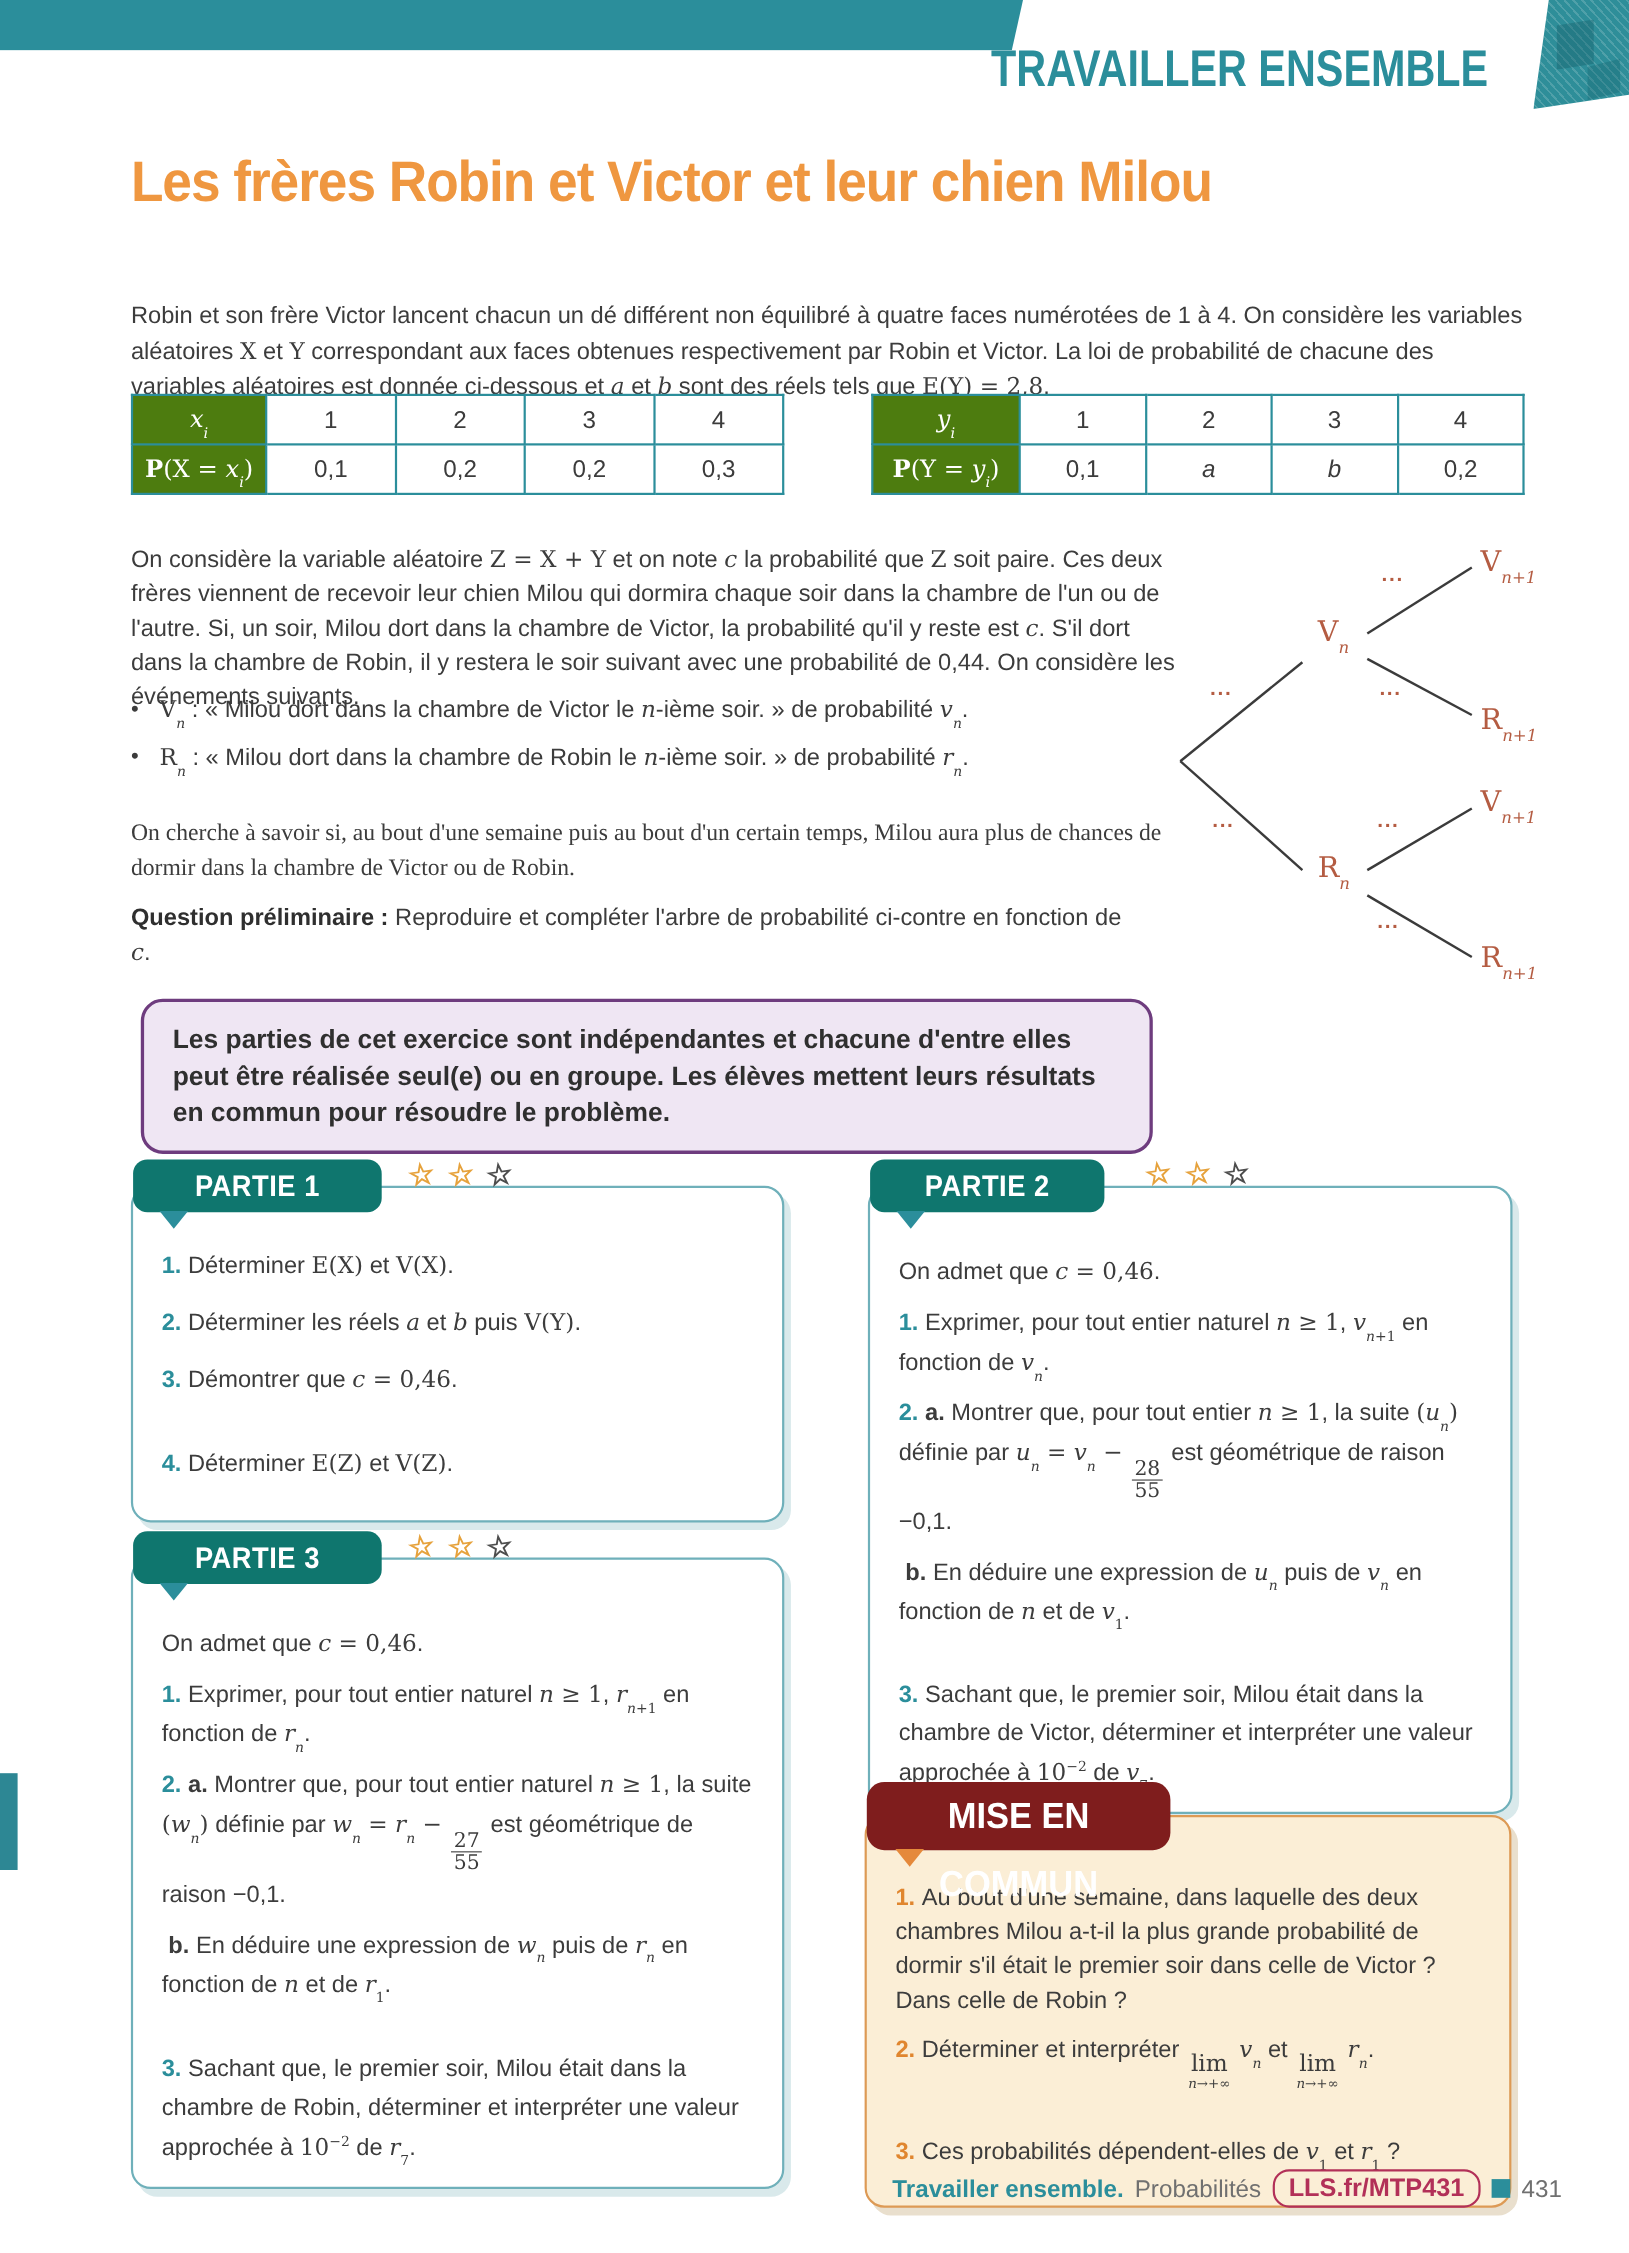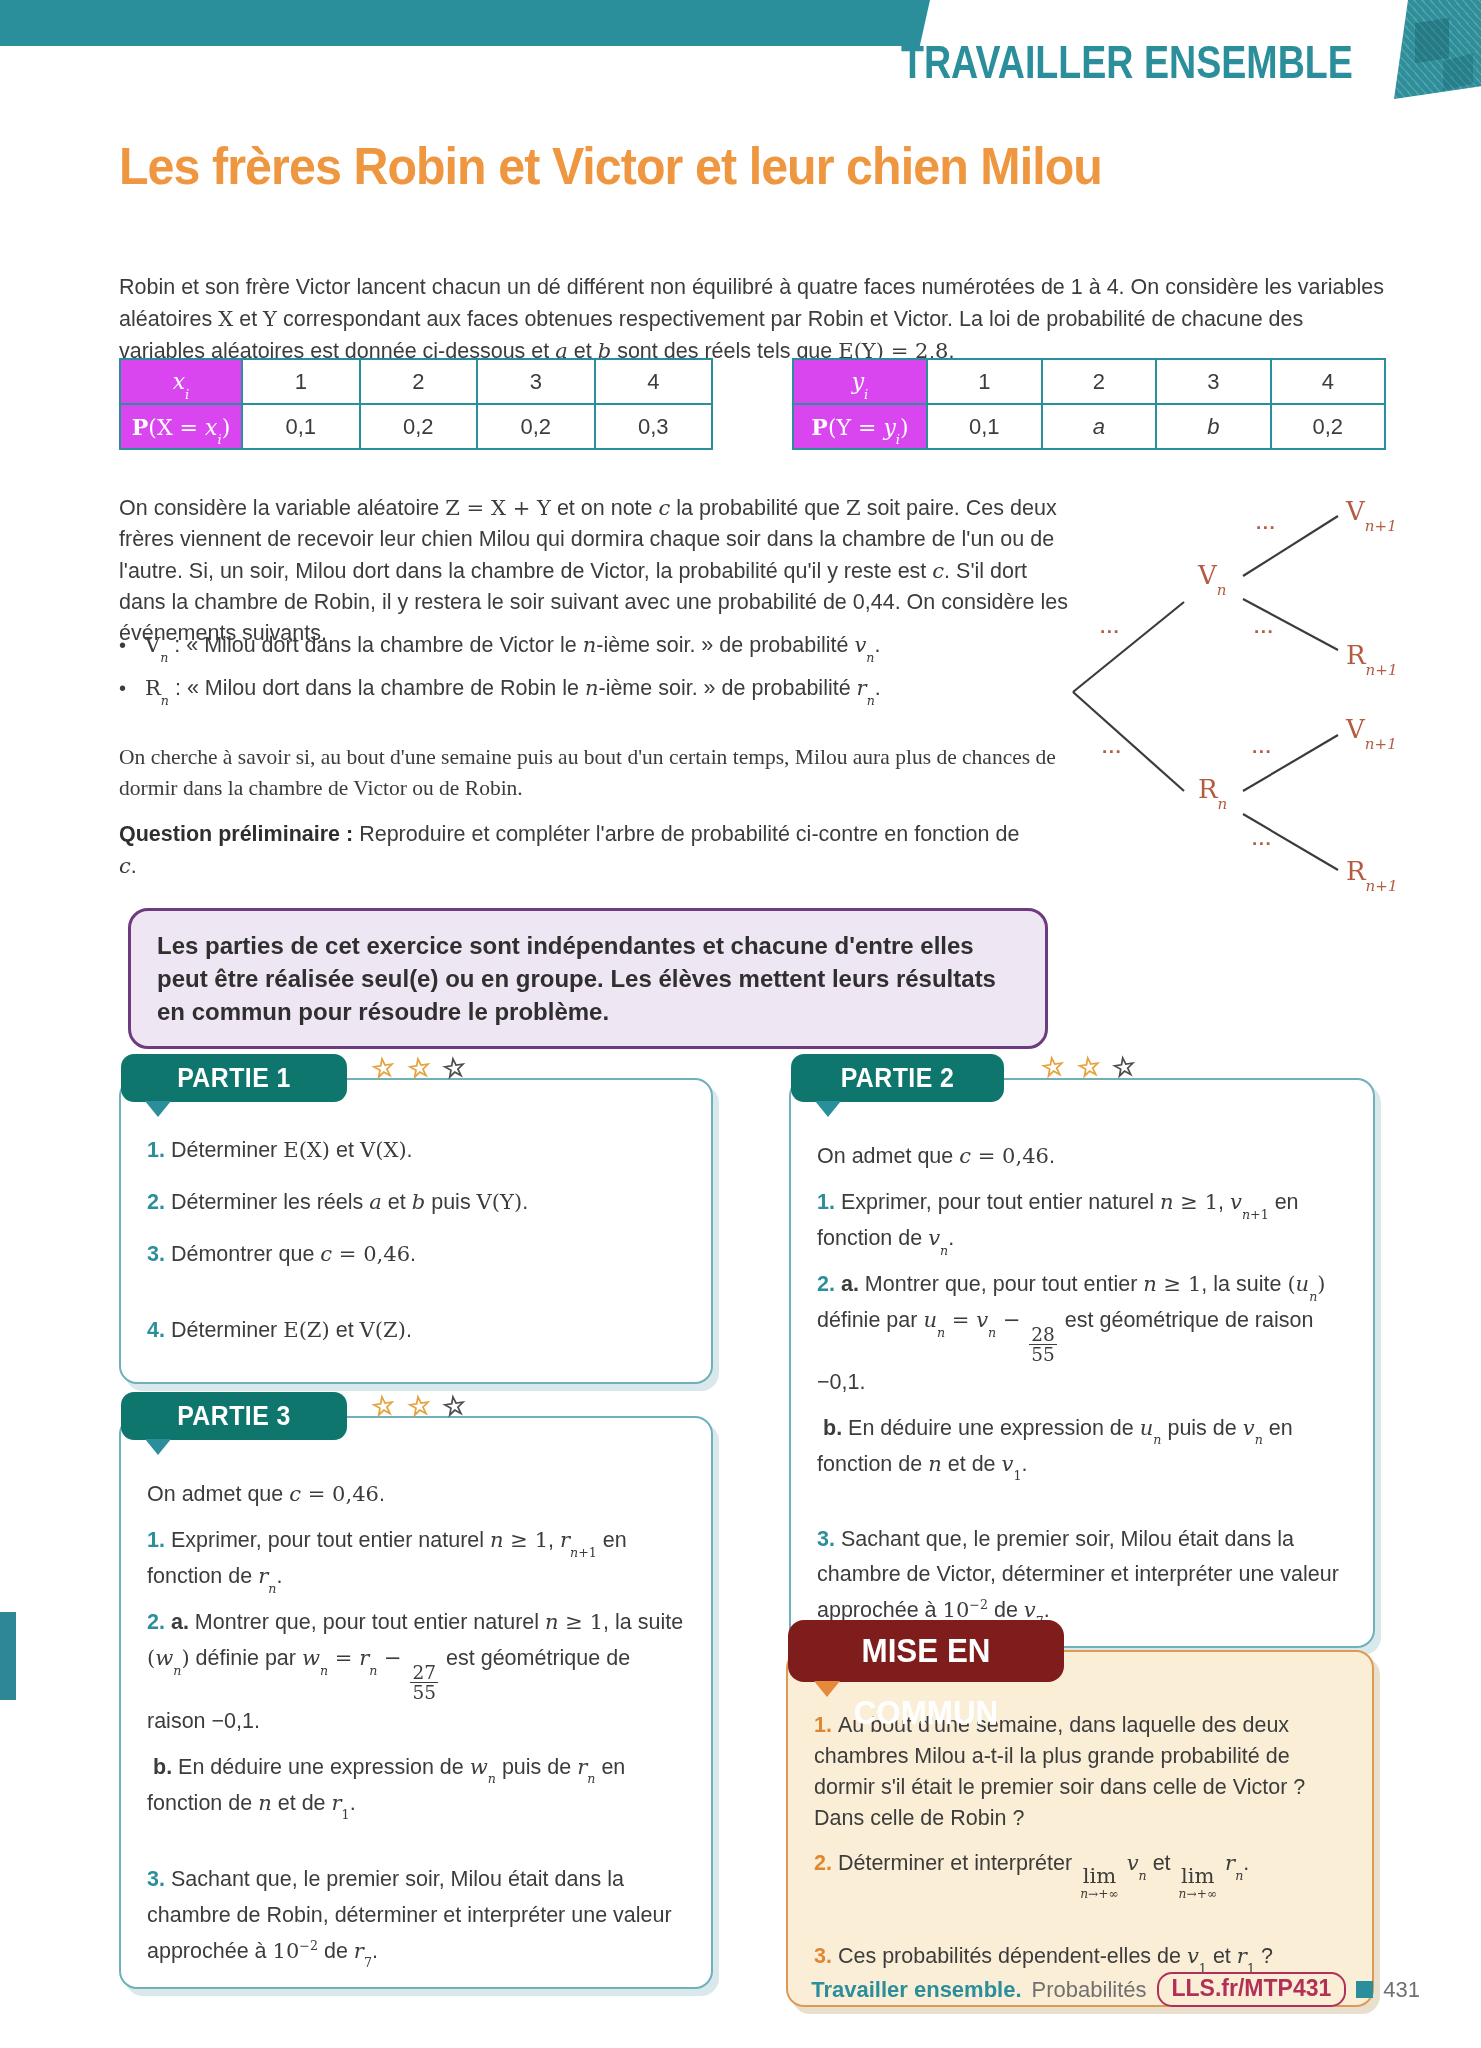--- a/index.html
+++ b/index.html
@@ -36,7 +36,7 @@
   .ptable{position:absolute;border-collapse:collapse;table-layout:fixed;}
   .ptable td{border:2px solid #2b8e9b;text-align:center;vertical-align:middle;height:41px;
              font-size:22px;background:#fff;}
-  .ptable td.hd{background:#d946ef;color:#fff;font-family:"DejaVu Serif",serif;font-size:22px;}
+  .ptable td.hd{background:#4d7c0f;color:#fff;font-family:"DejaVu Serif",serif;font-size:22px;}
   .ptable td.hd b{font-weight:bold;}
   #tableX{left:119px;top:358px;width:594px;}
   #tableY{left:792px;top:358px;width:594px;}

